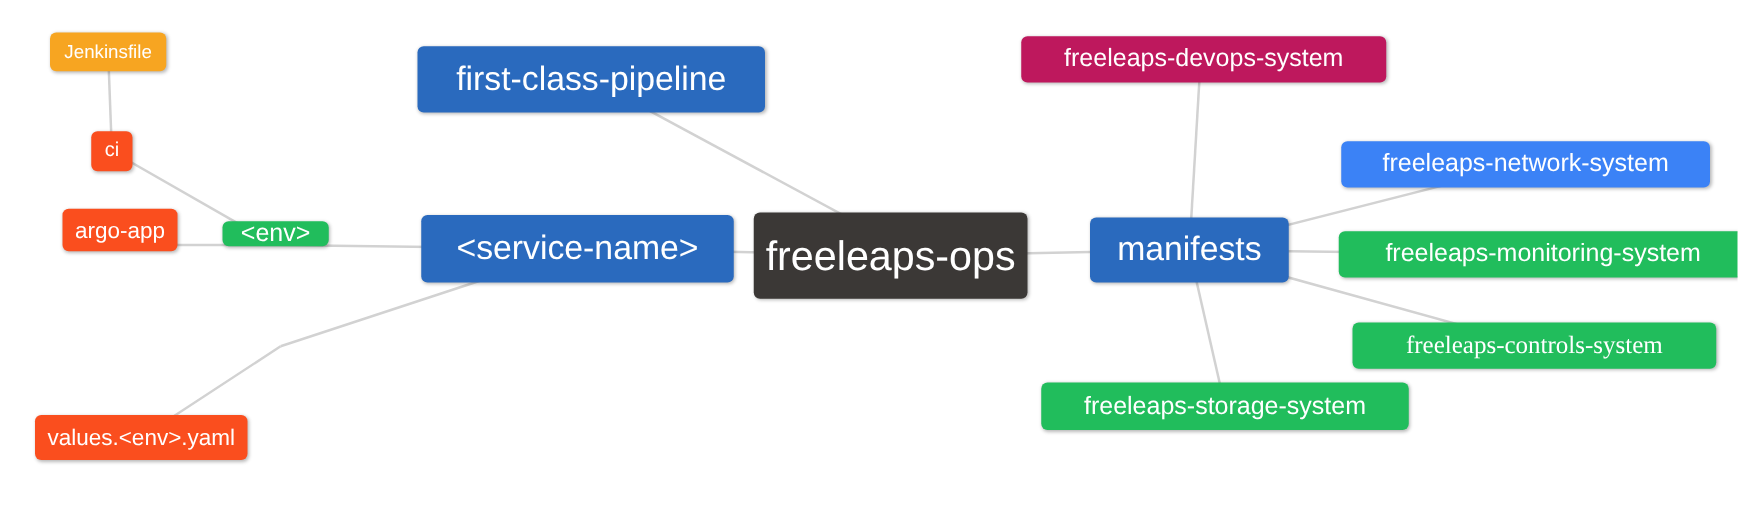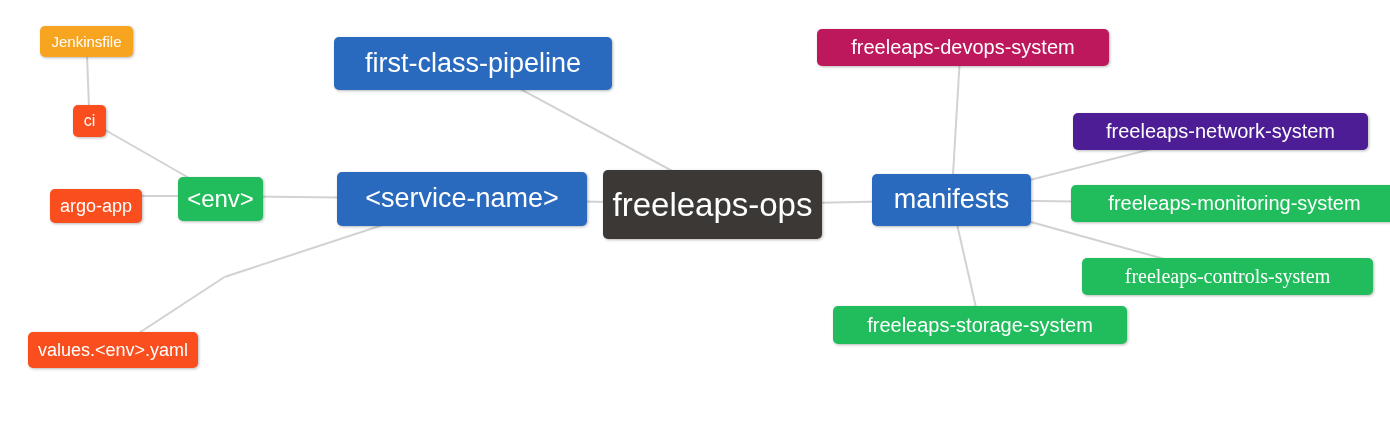--- a/index.html
+++ b/index.html
@@ -91,7 +91,7 @@
     <div class="node" style="left: 797px; top: 29px; width: 292px; height: 37px; background: #be185d; color: rgb(255, 255, 255); font-size: 20px;">
       <span>freeleaps-devops-system</span>
     </div>
-    <div class="node" style="left: 1053px; top: 113px; width: 295px; height: 37px; background: #4c1d95; color: rgb(255, 255, 255); font-size: 20px;">
+    <div class="node" style="left: 1053px; top: 113px; width: 295px; height: 37px; background: #3b82f6; color: rgb(255, 255, 255); font-size: 20px;">
       <span>freeleaps-network-system</span>
     </div>
     <div class="node" style="left: 1051px; top: 185px; width: 327px; height: 37px; background: rgb(33, 189, 92); color: rgb(255, 255, 255); font-size: 20px;">

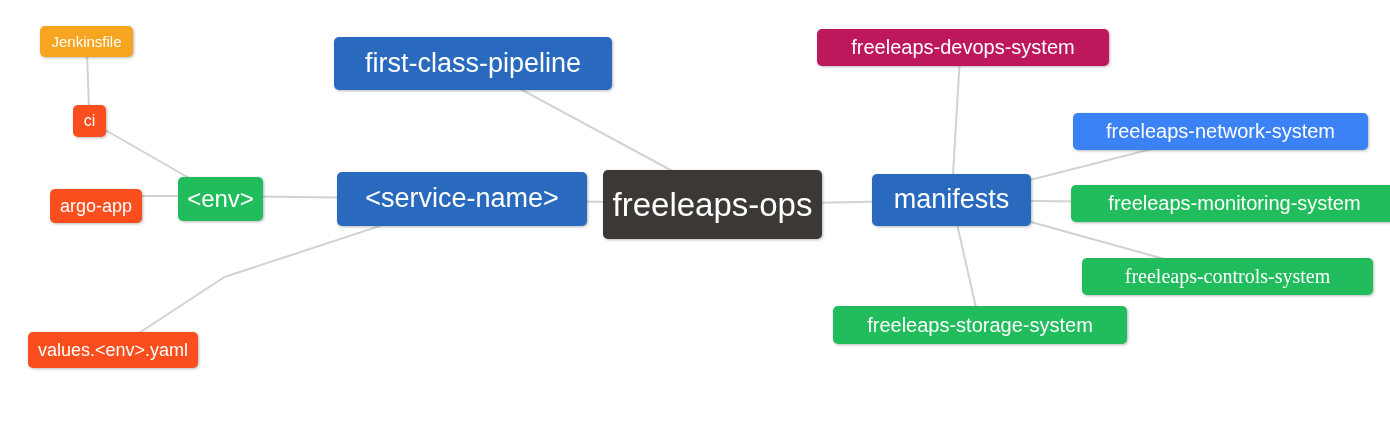--- a/index.html
+++ b/index.html
@@ -67,7 +67,7 @@
     <div class="node" style="left: 53px; top: 105px; width: 33px; height: 32px; background: rgb(250, 78, 30); color: rgb(255, 255, 255); font-size: 16px;">
       <span>ci</span>
     </div>
-    <div class="node" style="left: 30px; top: 189px; width: 92px; height: 34px; background: rgb(250, 78, 30); color: rgb(255, 255, 255); font-size: 18px;">
+    <div class="node" style="left: 30px; top: 167px; width: 92px; height: 34px; background: rgb(250, 78, 30); color: rgb(255, 255, 255); font-size: 18px;">
       <span>argo-app</span>
     </div>
     <div class="node" style="left: 158px; top: 177px; width: 85px; height: 44px; background: rgb(33, 189, 92); color: rgb(255, 255, 255); font-size: 24px;">

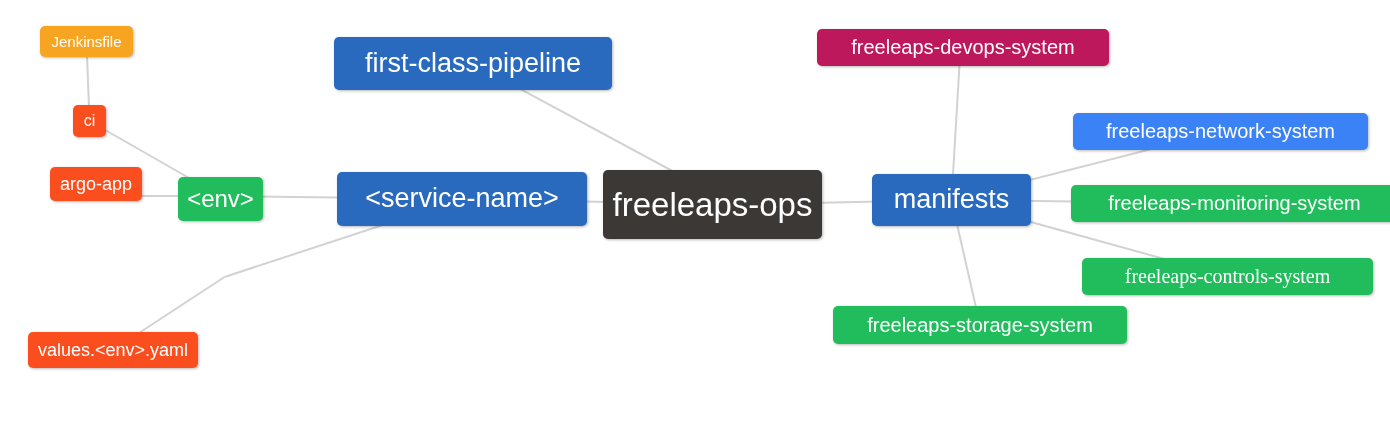--- a/index.html
+++ b/index.html
@@ -70,7 +70,7 @@
     <div class="node" style="left: 30px; top: 167px; width: 92px; height: 34px; background: rgb(250, 78, 30); color: rgb(255, 255, 255); font-size: 18px;">
       <span>argo-app</span>
     </div>
-    <div class="node" style="left: 158px; top: 177px; width: 85px; height: 44px; background: rgb(33, 189, 92); color: rgb(255, 255, 255); font-size: 24px;">
+    <div class="node" style="left: 158px; top: 177px; width: 85px; height: 20px; background: rgb(33, 189, 92); color: rgb(255, 255, 255); font-size: 20px;">
       <span>&lt;env&gt;</span>
     </div>
     <div class="node" style="left: 8px; top: 332px; width: 170px; height: 36px; background: rgb(250, 78, 30); color: rgb(255, 255, 255); font-size: 18px;">

